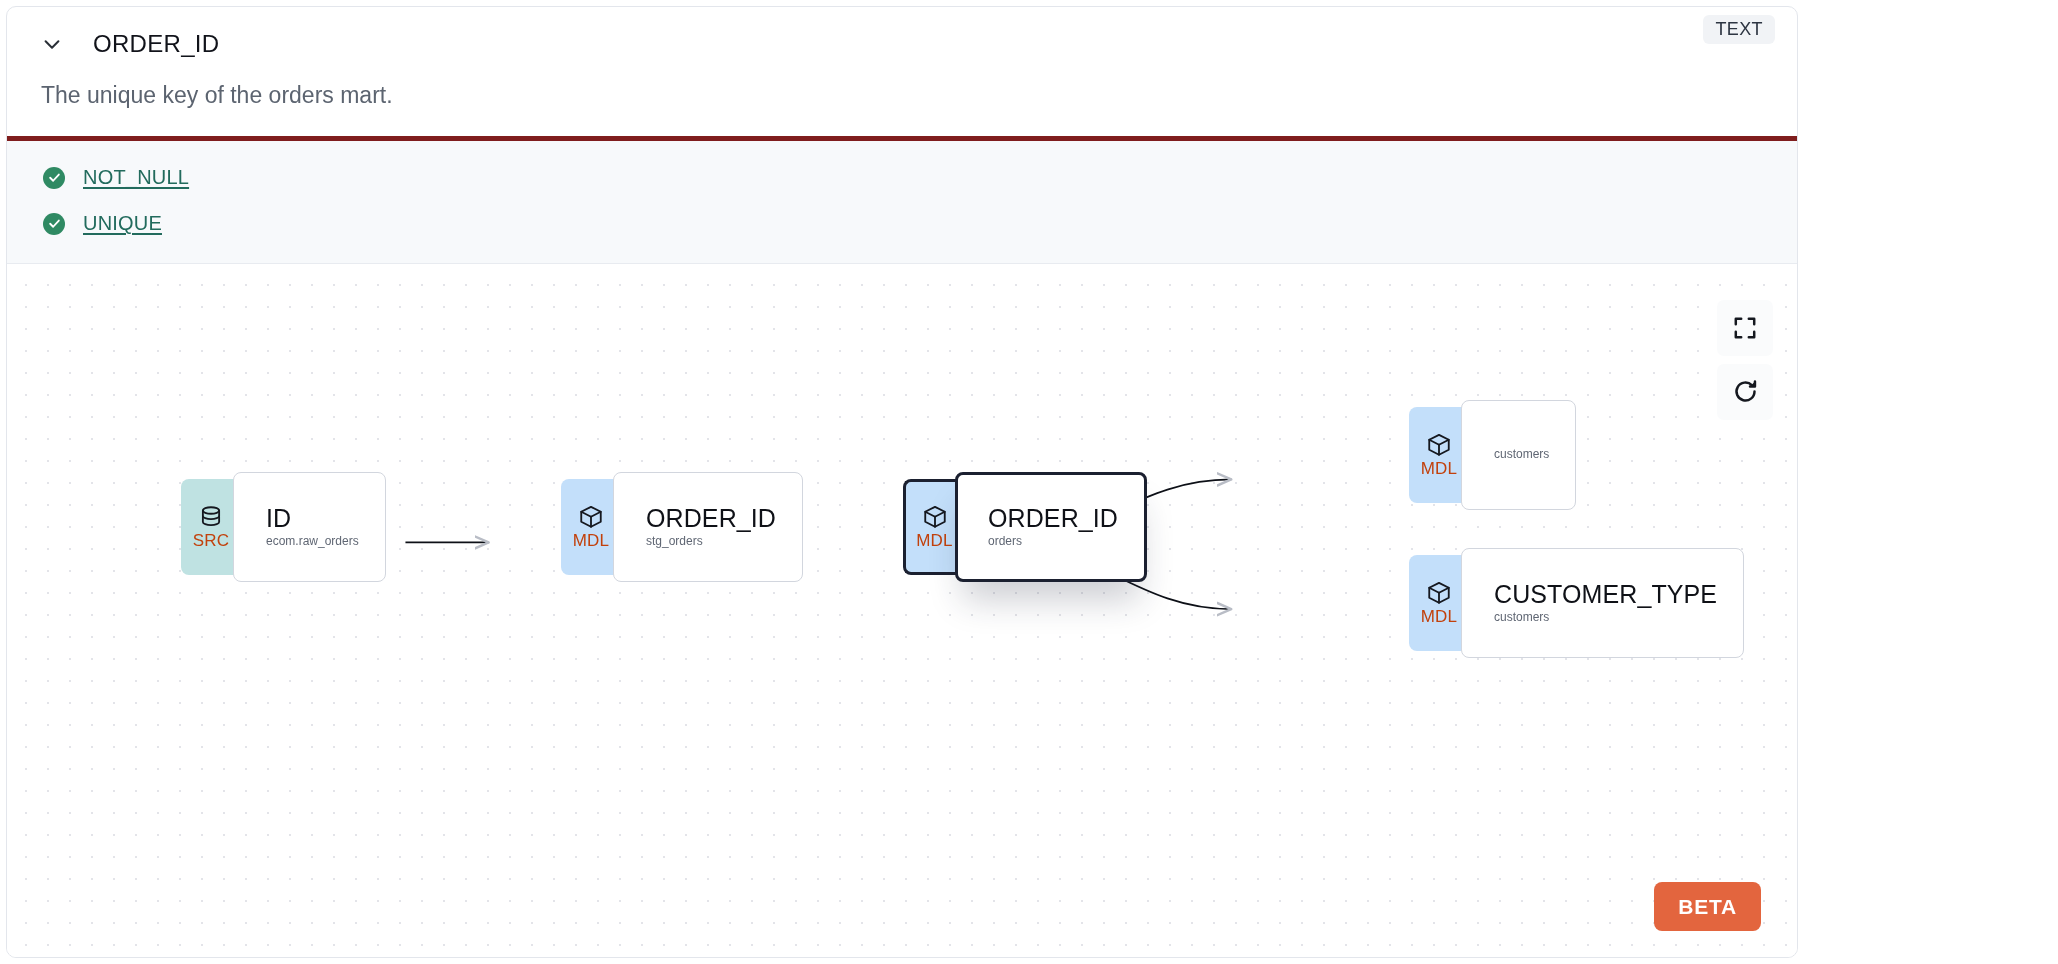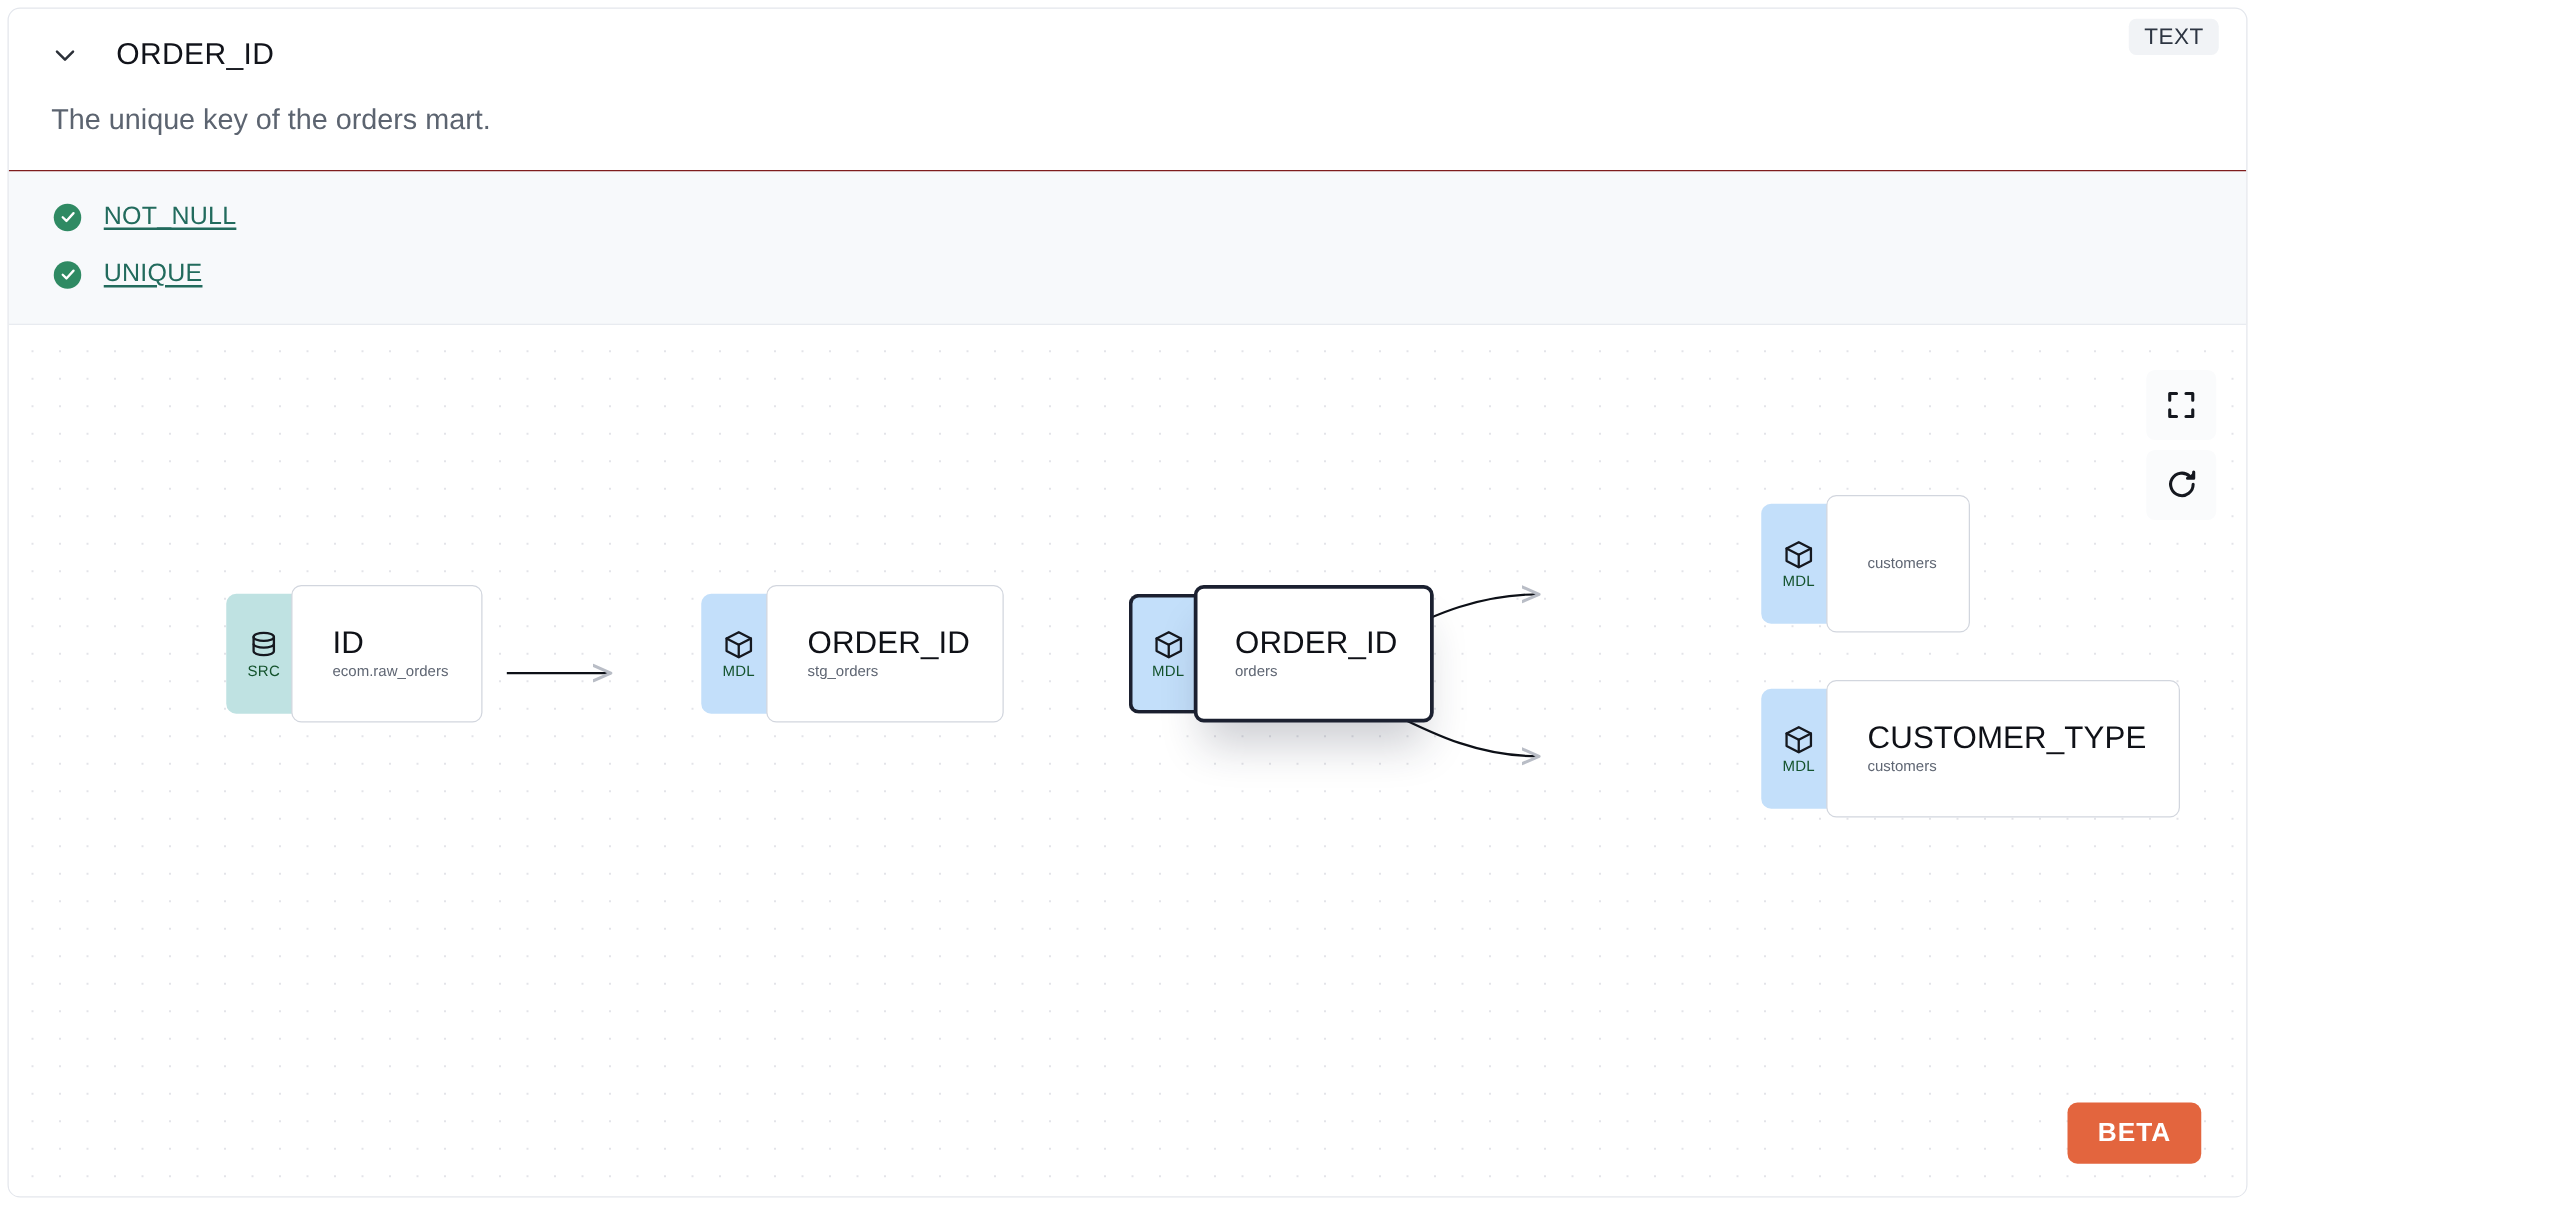--- a/index.html
+++ b/index.html
@@ -76,7 +76,7 @@
   
   #tests-section {
     background: #f7f9fb;
-    border-top: 1px solid #7f1d1d;
+    border-top: 5px solid #7f1d1d;
     border-bottom: 1px solid #e8ebf0;
     padding: 14px 0 16px 0;
     flex: 0 0 auto;

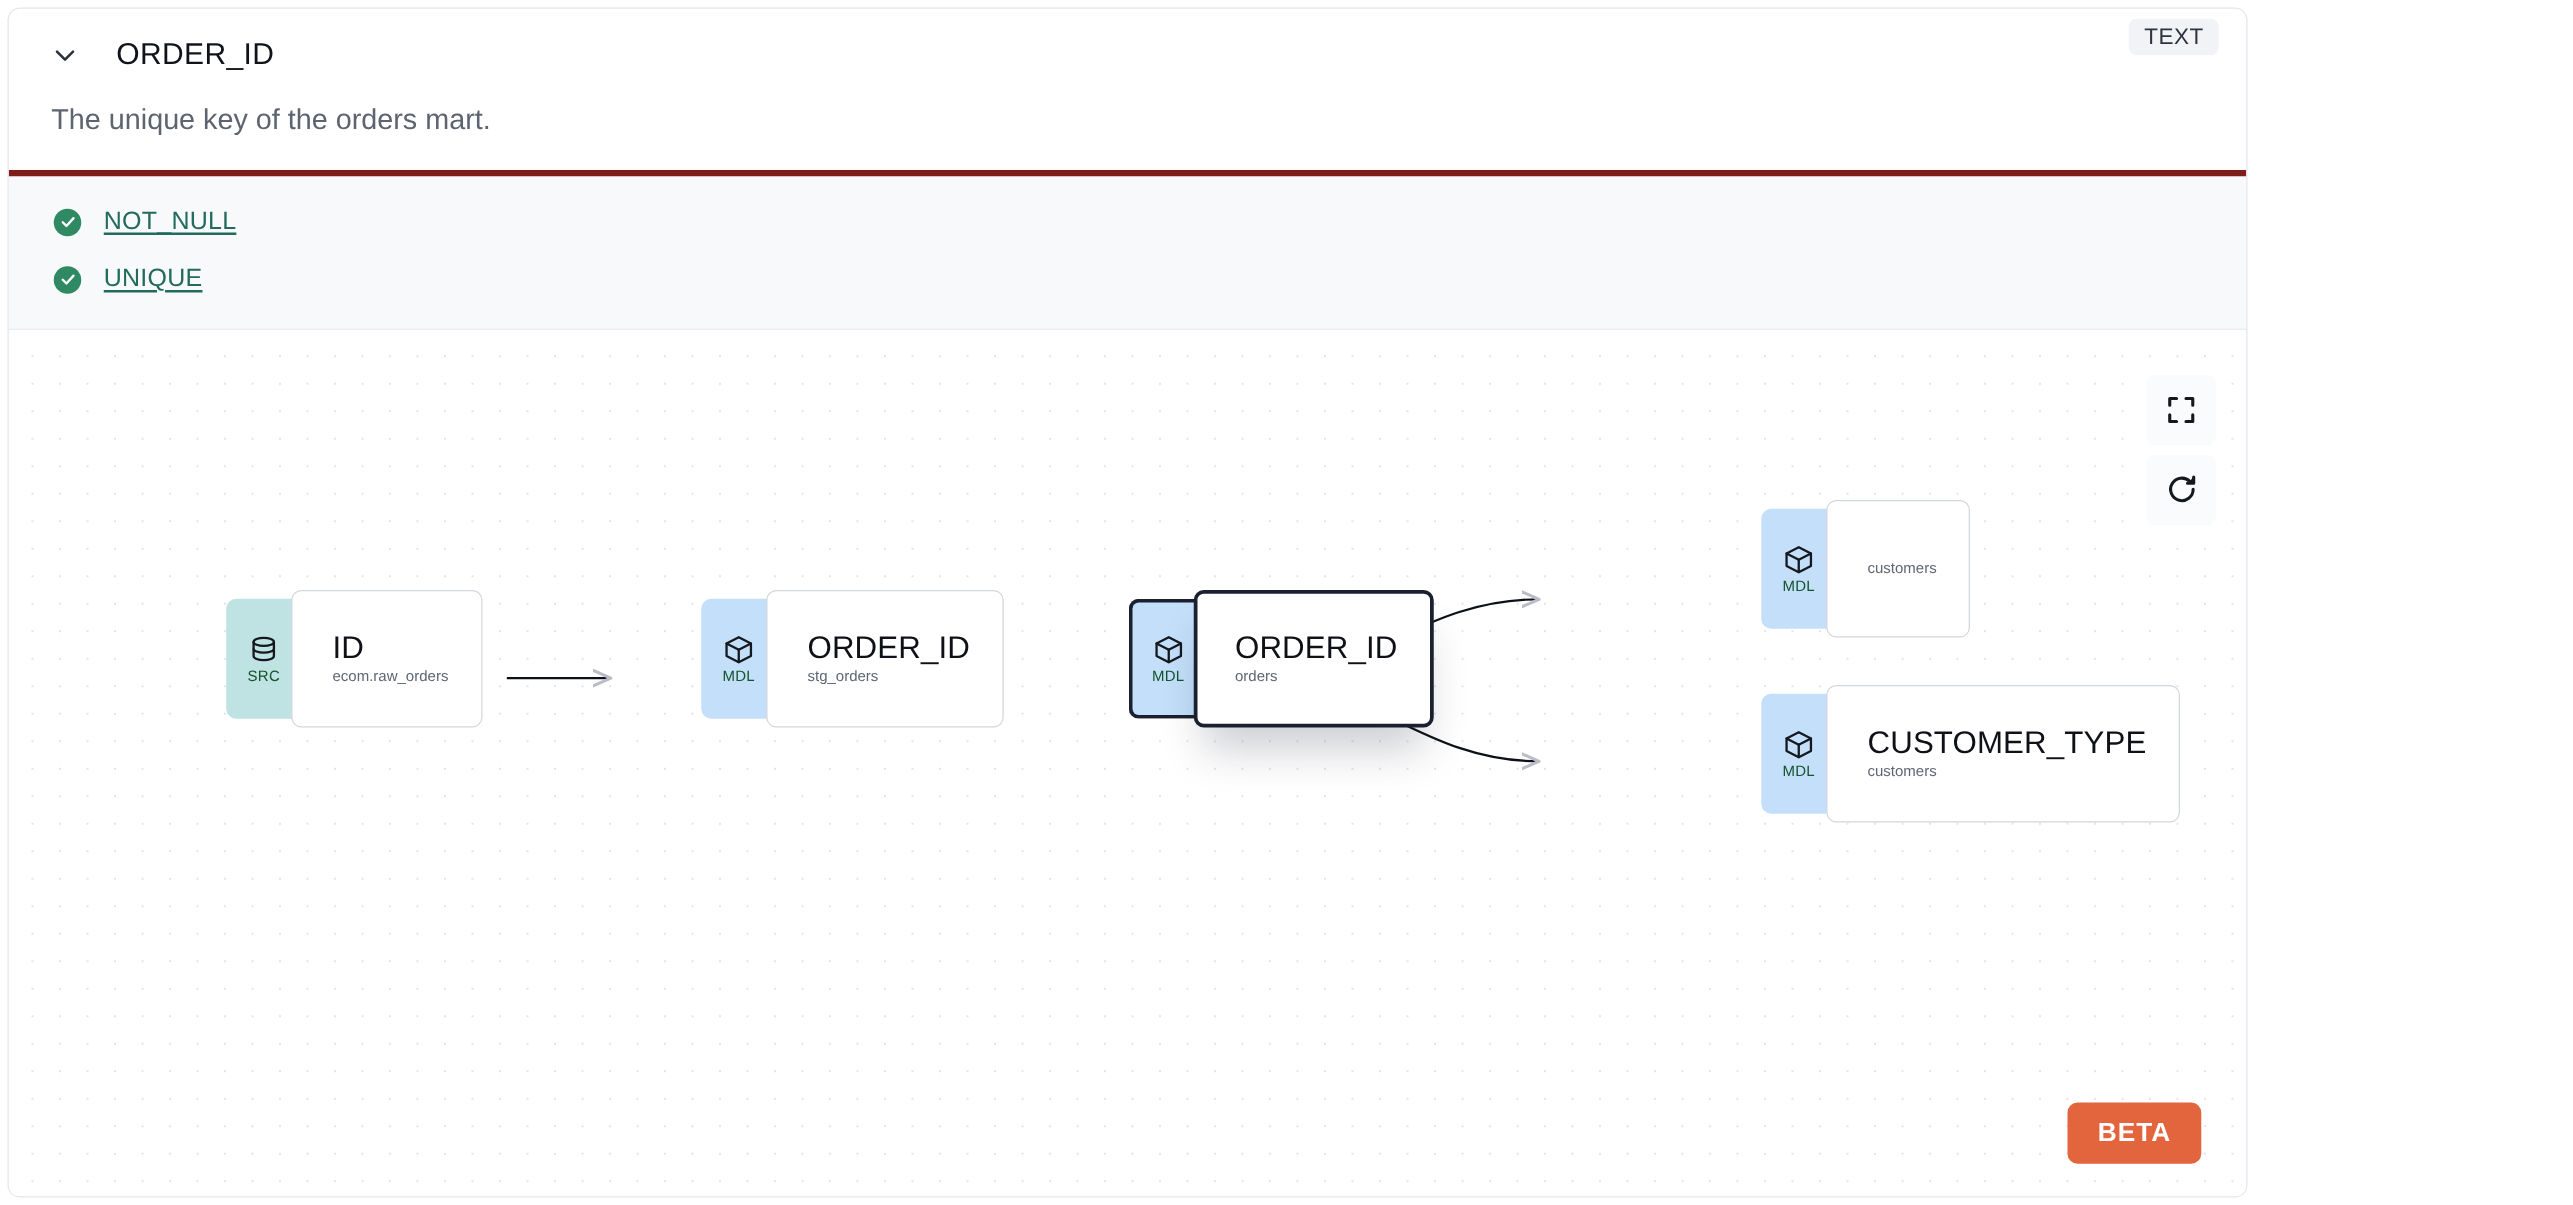--- a/index.html
+++ b/index.html
@@ -143,8 +143,8 @@
   .node-kind.src { background: #bfe2e2; text-align: center; }
   .node-kind.mdl { background: #c3dffa; }
   .node-kind .kind-label {
-    font-size: 12px;
-    color: #14532d;
+    font-size: 17px;
+    color: #c2410c;
     line-height: 1;
     letter-spacing: 0.2px;
   }

